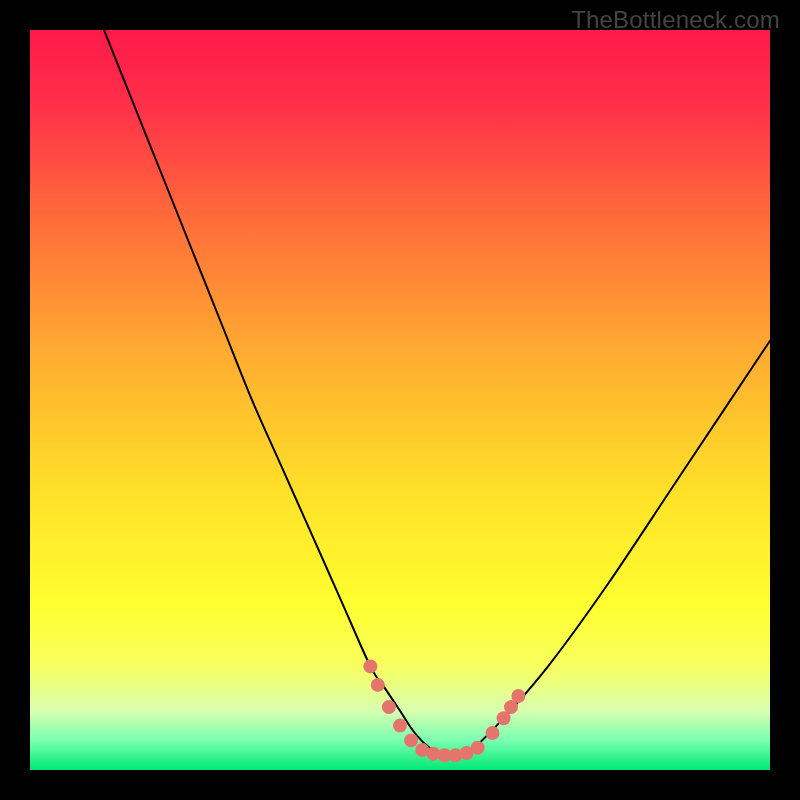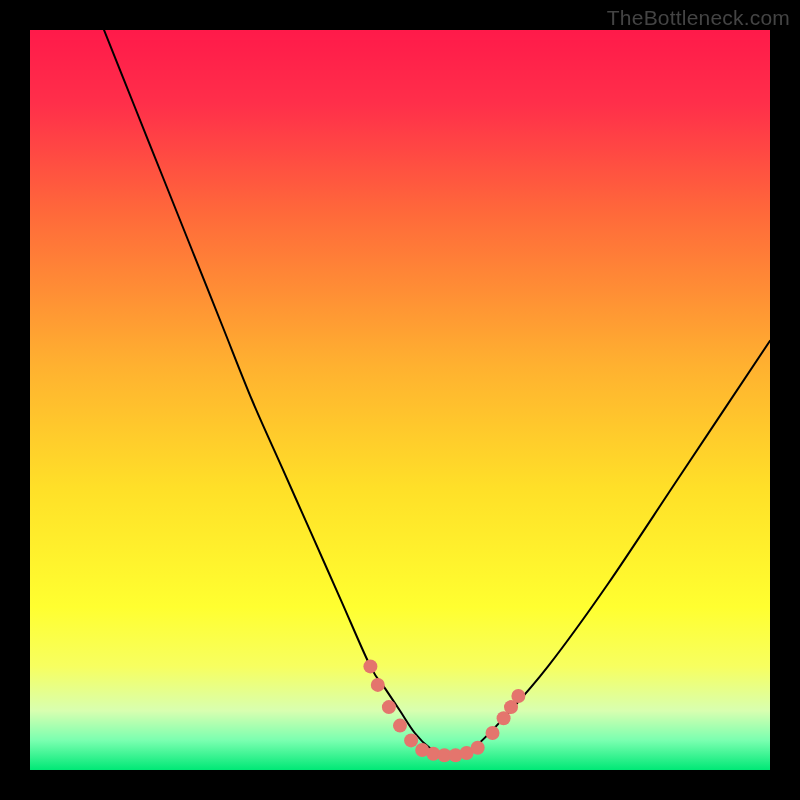--- a/index.html
+++ b/index.html
@@ -37,9 +37,9 @@
   .watermark {
     position: absolute;
     top: 6px;
-    right: 10px;
+    right: 20px;
     color: #444;
-    font-size: 21px;
+    font-size: 24px;
     font-weight: 500;
     letter-spacing: 0.2px;
   }

